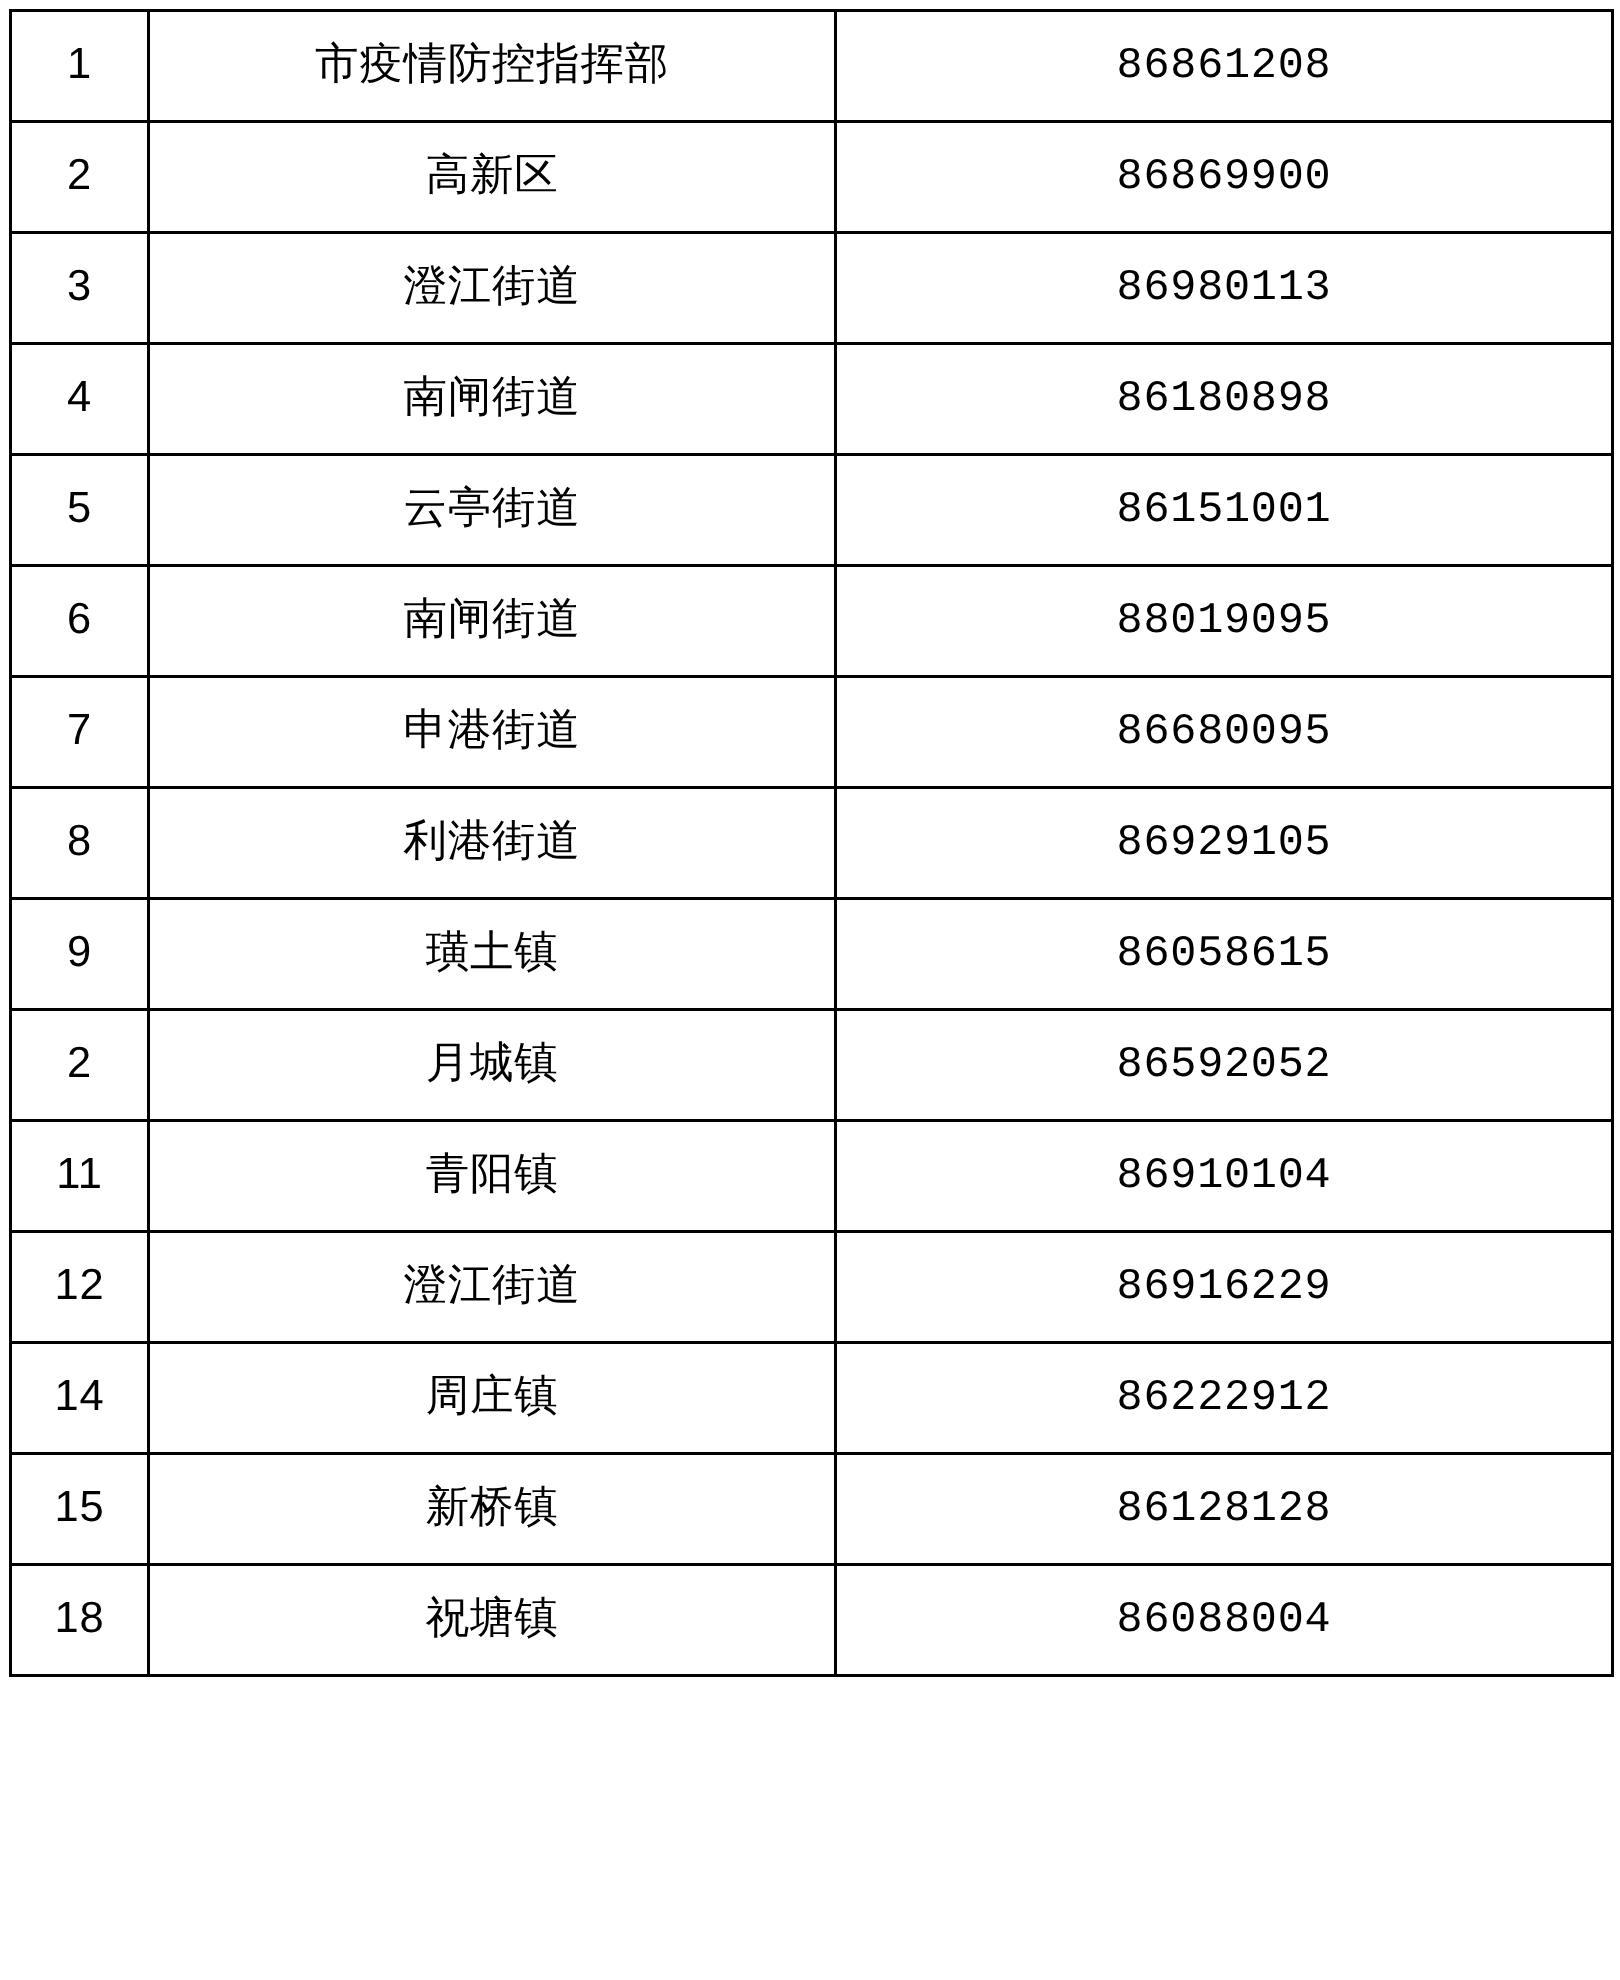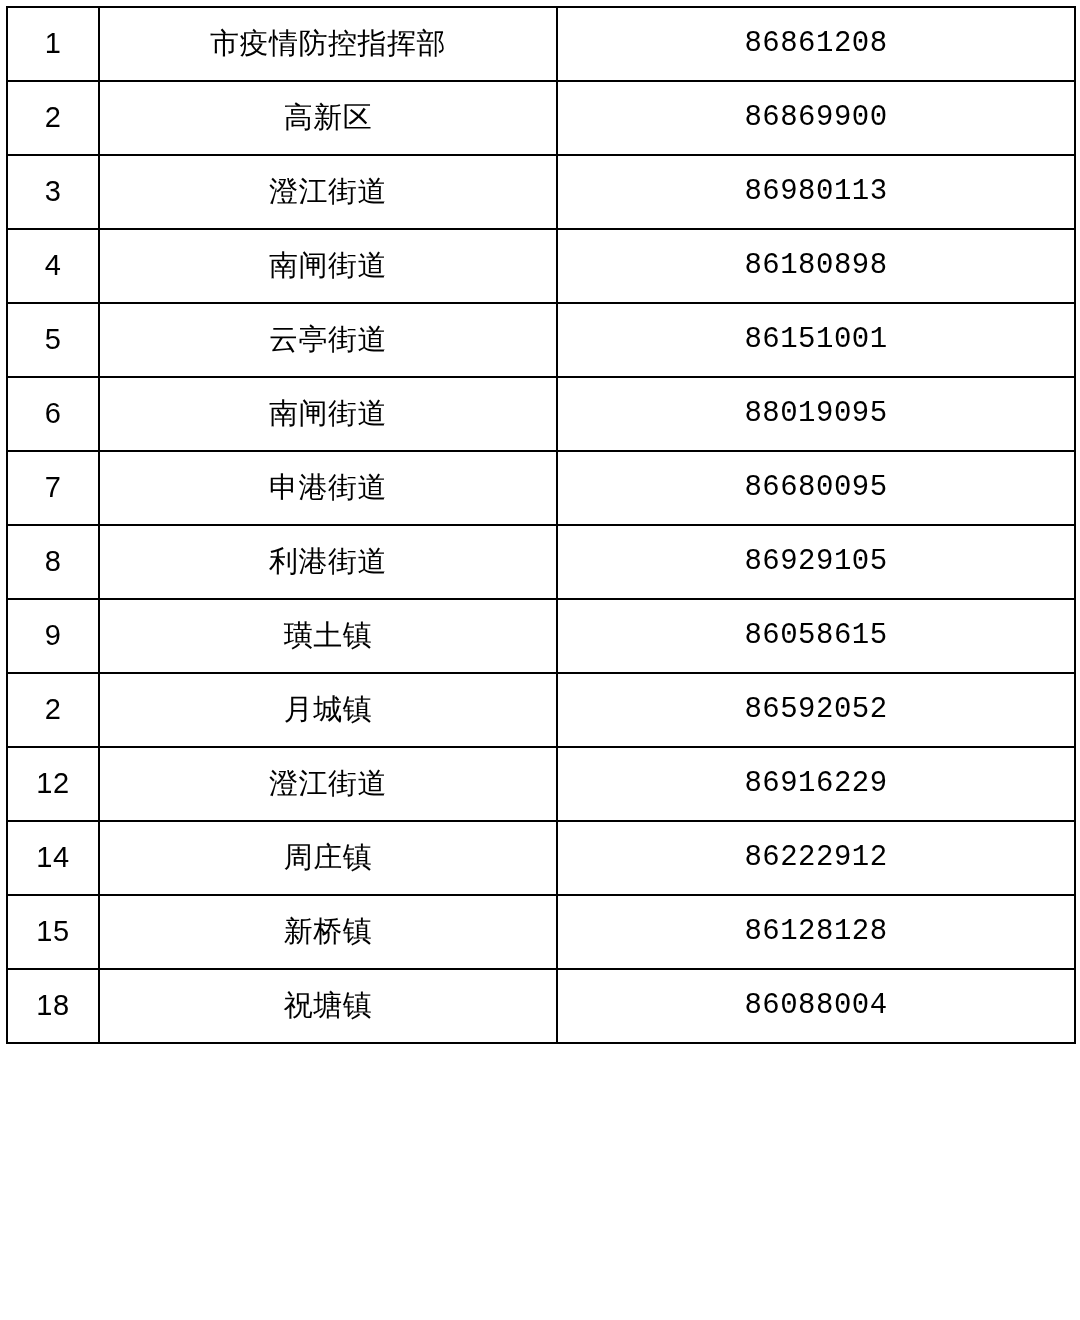--- a/index.html
+++ b/index.html
@@ -118,6 +118,11 @@
         <td class="phone">86592052</td>
       </tr>
       <tr>
+        <td class="idx">11</td>
+        <td class="name">青阳镇</td>
+        <td class="phone">86910104</td>
+      </tr>
+      <tr>
         <td class="idx">12</td>
         <td class="name">澄江街道</td>
         <td class="phone">86916229</td>

